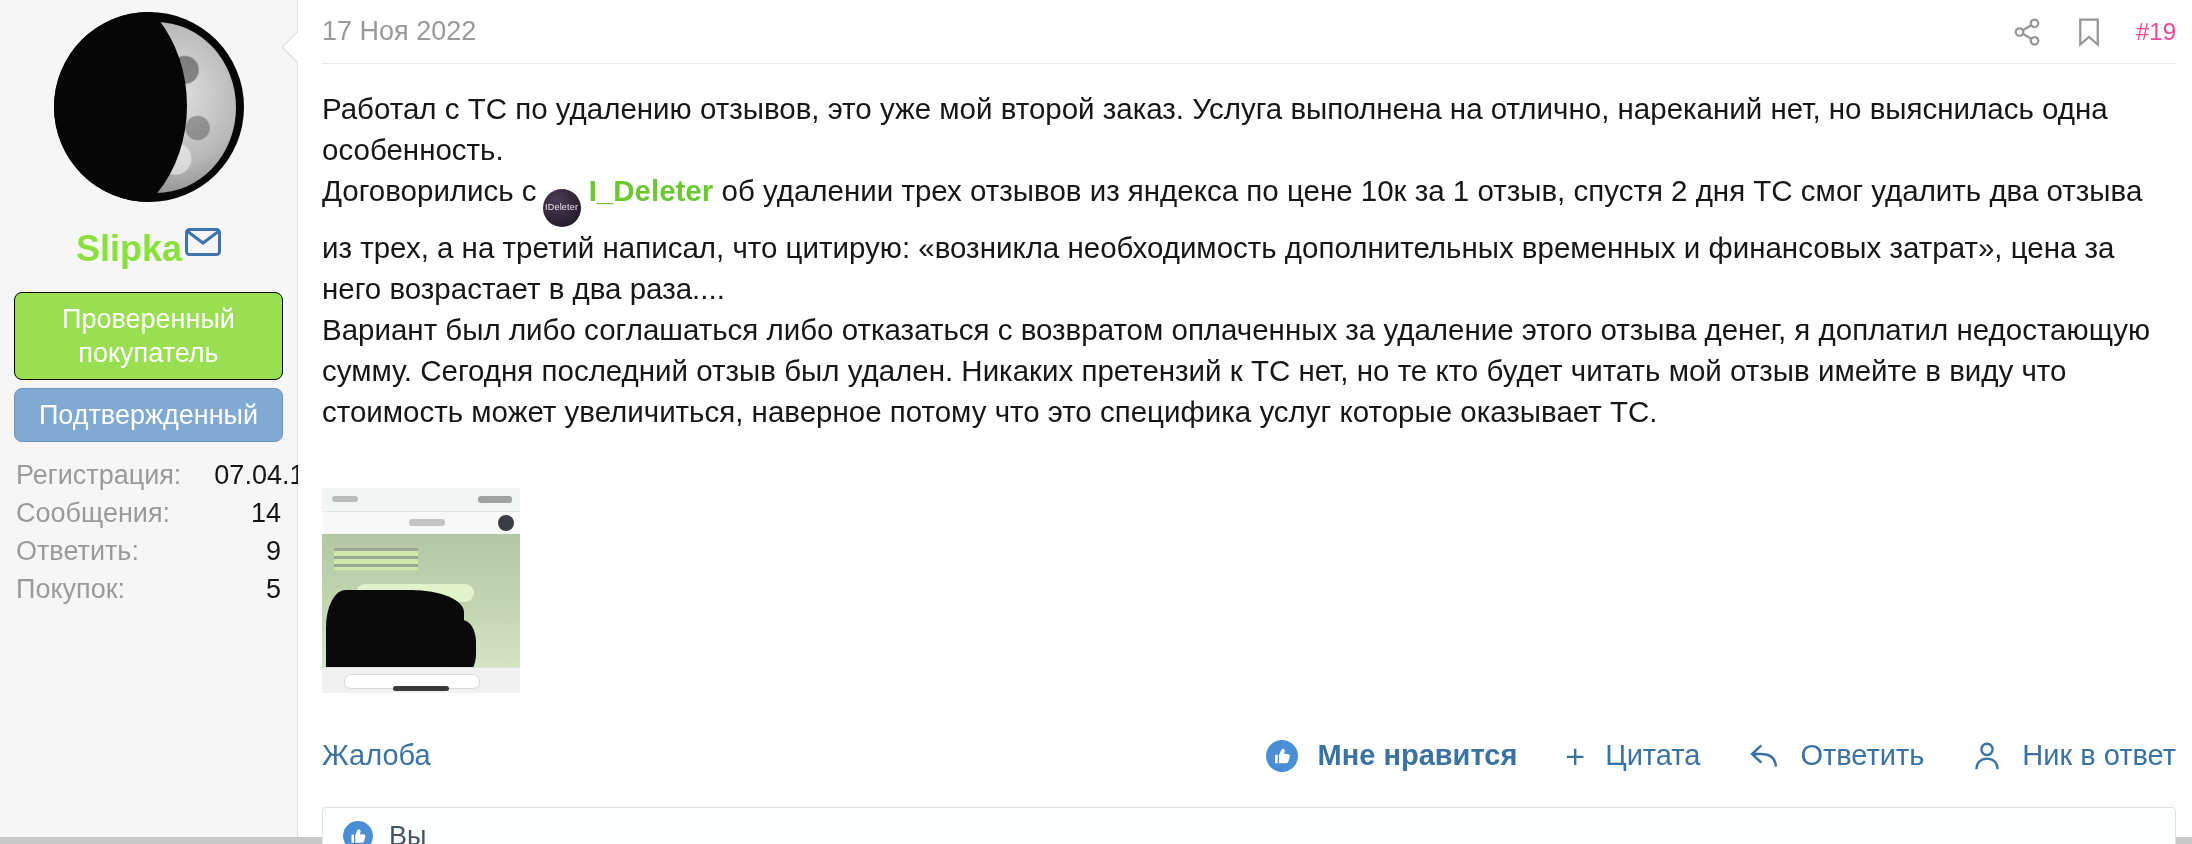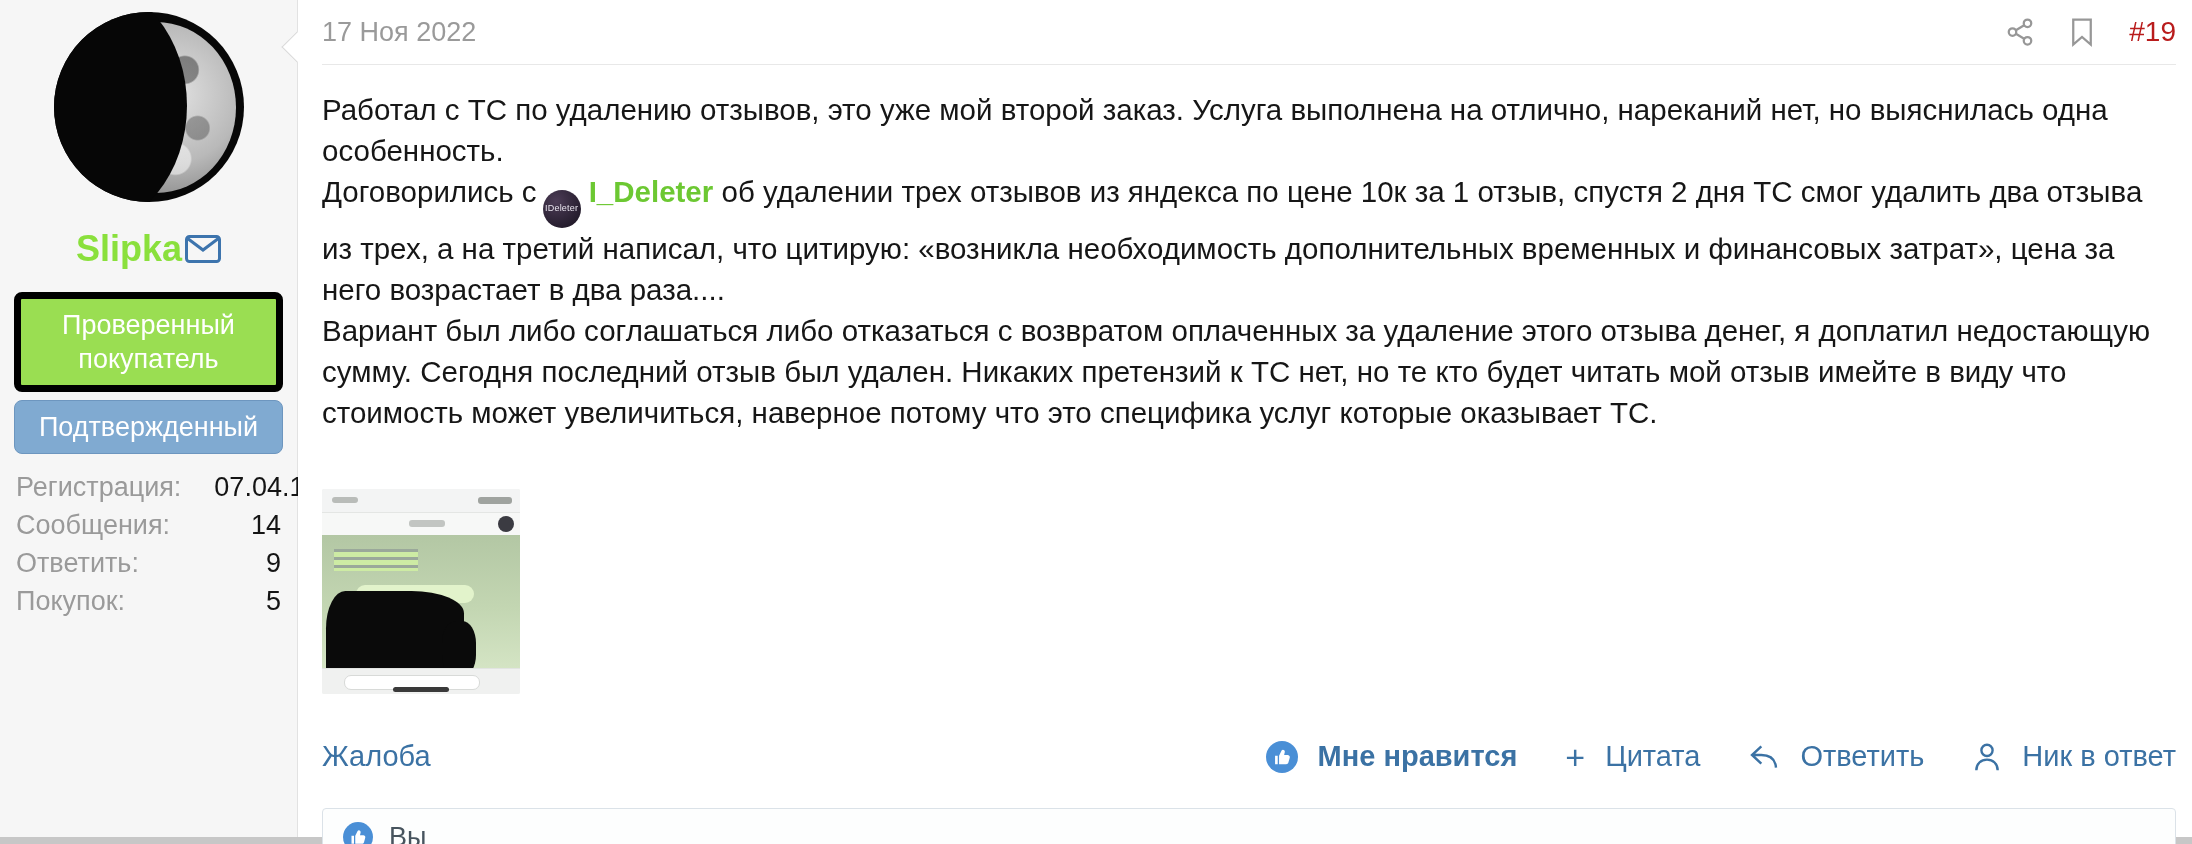--- a/index.html
+++ b/index.html
@@ -60,7 +60,7 @@
   .post-date { font-size:27px; color:#9a9a9a; cursor:pointer; }
   .header-right { margin-left:auto; display:flex; align-items:center; gap:34px; }
   .icon-btn { cursor:pointer; display:flex; align-items:center; }
-  .post-number { font-size:28px; color:#b91c1c; cursor:pointer; }
+  .post-number { font-size:24px; color:#ec4899; cursor:pointer; }
 
   .post-body { margin-top:24px; font-size:29.5px; line-height:41px; color:#161616; }
   .mention-chip { white-space:nowrap; cursor:pointer; }

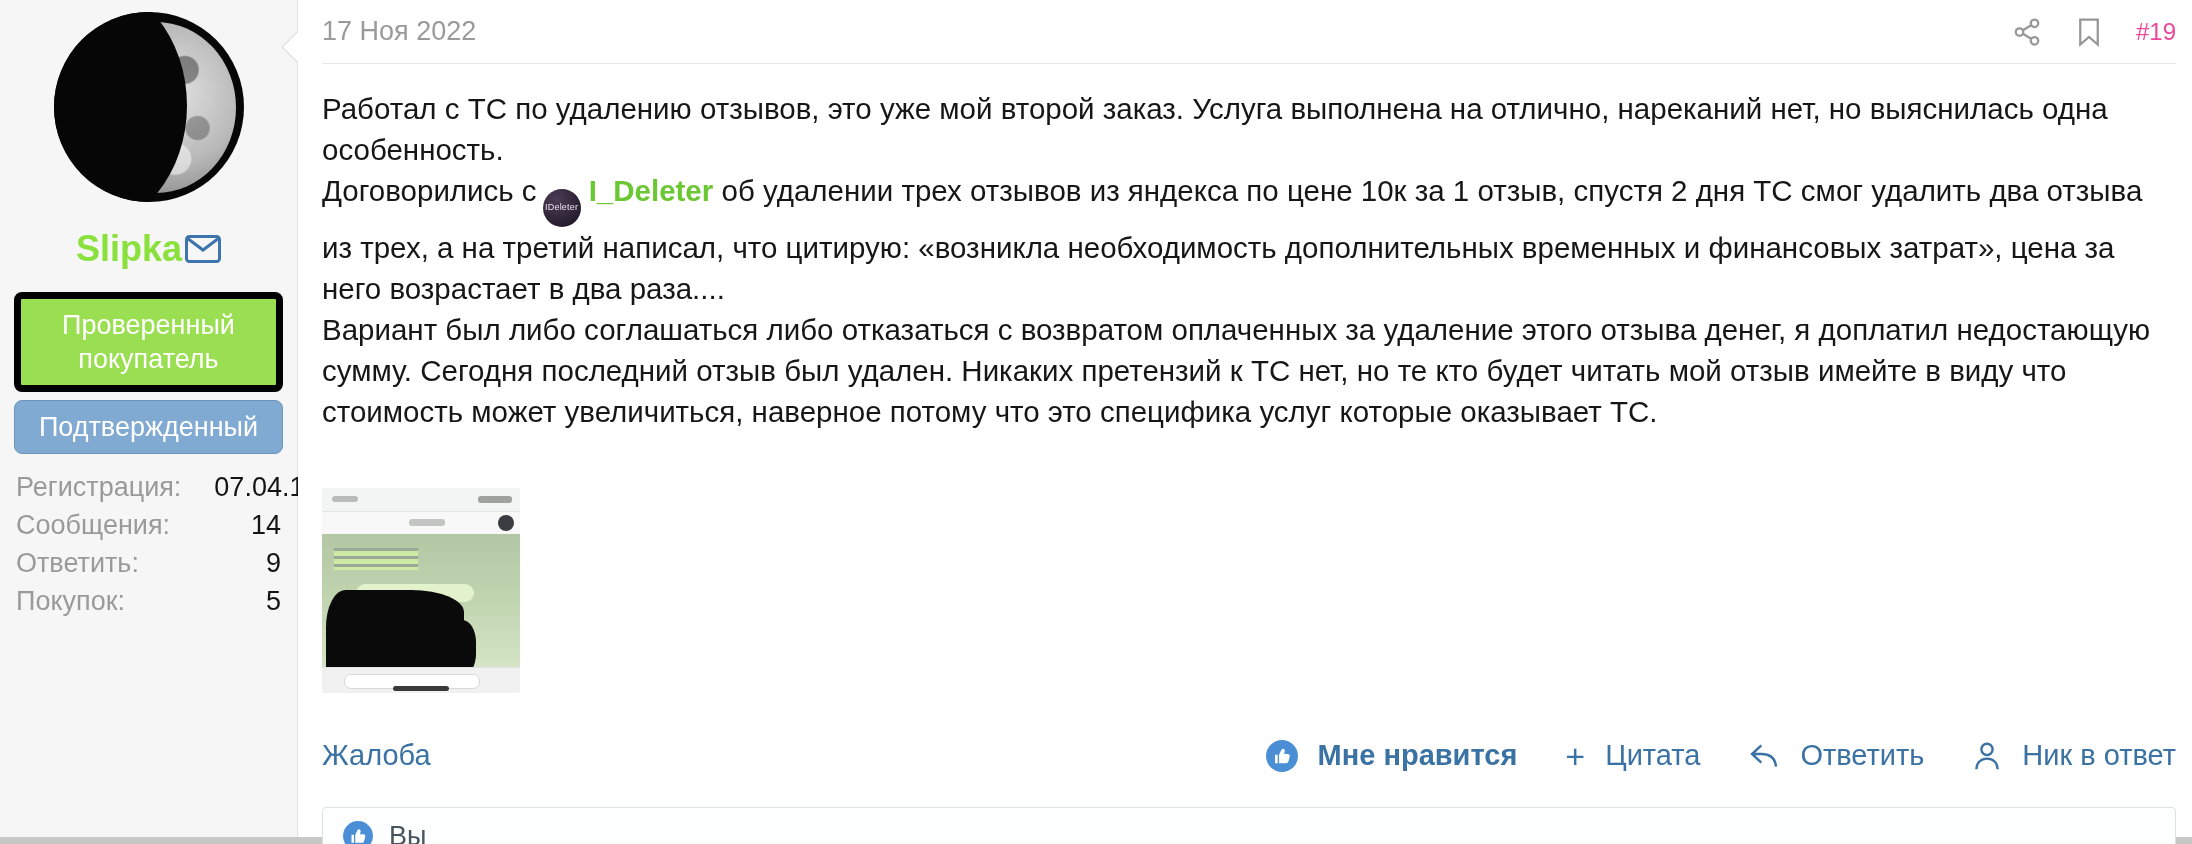--- a/index.html
+++ b/index.html
@@ -33,7 +33,7 @@
     position:absolute; left:-36%; top:-16%; width:106%; height:130%;
     border-radius:50%; background:#060606;
   }
-  .user-row { display:flex; align-items:center; justify-content:center; gap:3px; margin-top:26px; }
+  .user-row { display:flex; align-items:flex-start; justify-content:center; gap:3px; margin-top:26px; }
   .username { font-size:36px; font-weight:bold; color:#8ae03c; cursor:pointer; }
   .badge {
     margin:8px 14px 0; border-radius:8px; text-align:center; color:#ffffff;

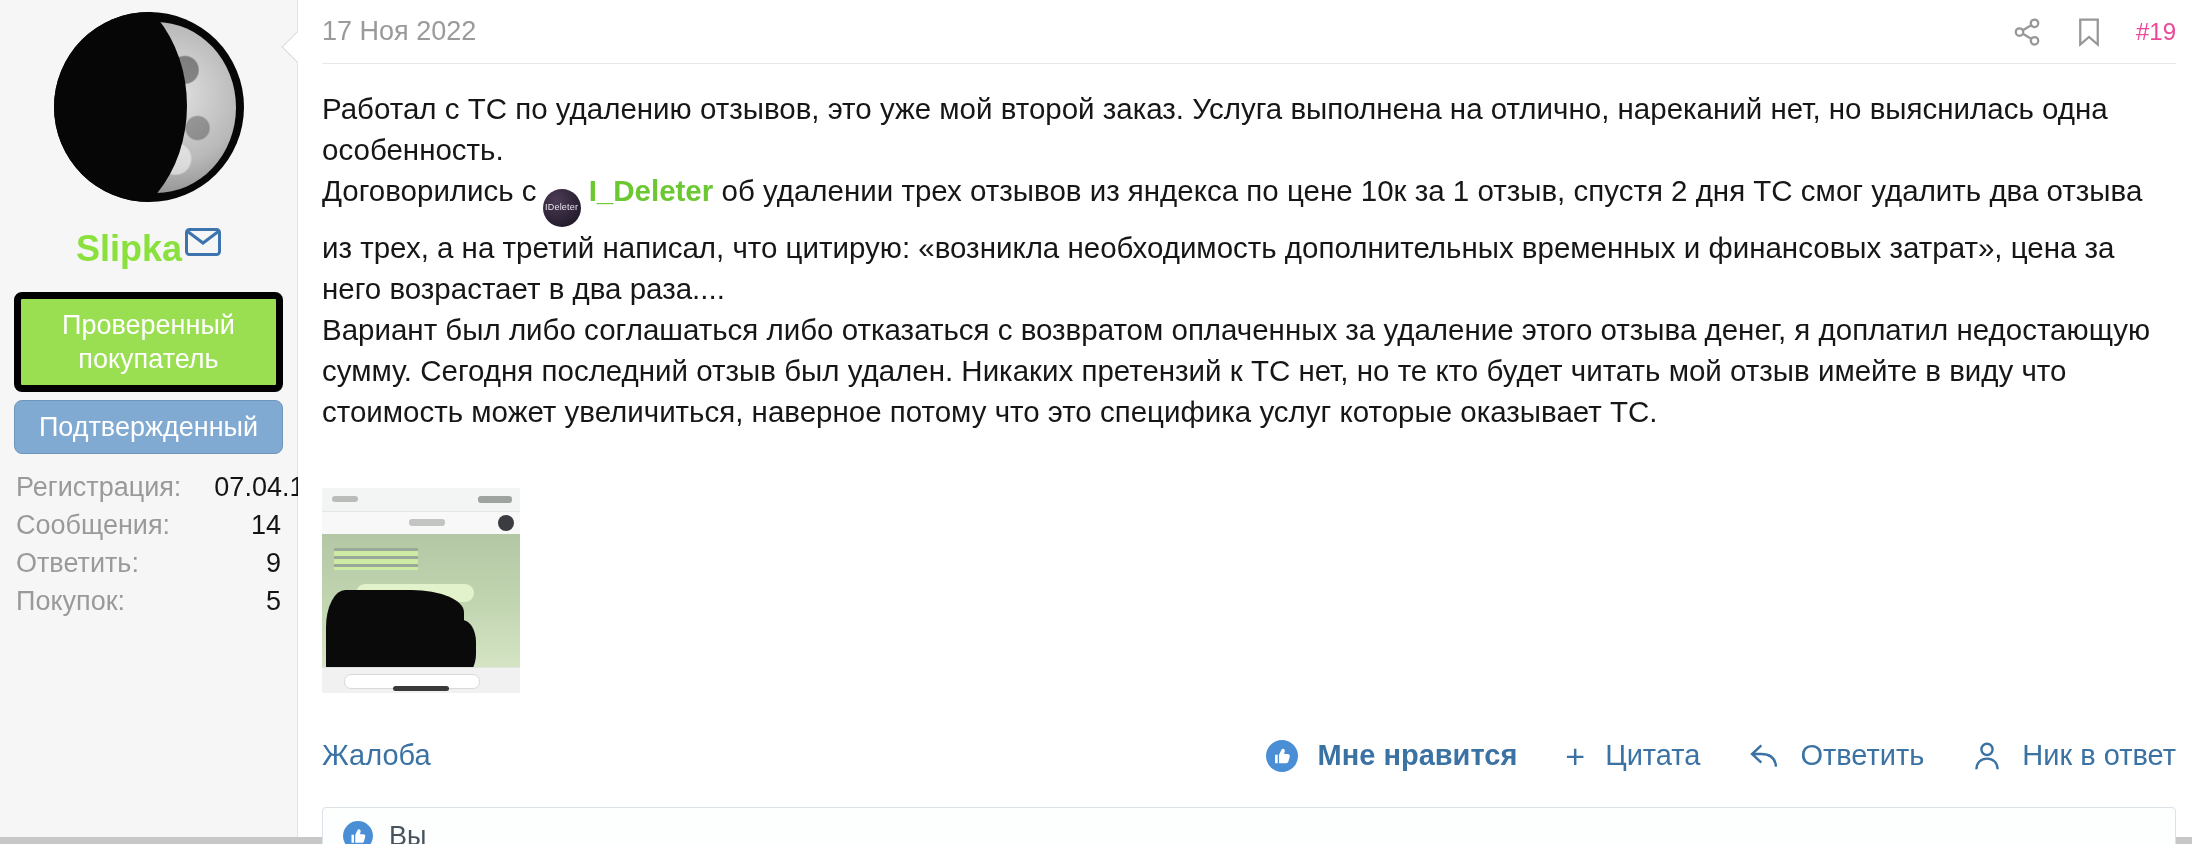--- a/index.html
+++ b/index.html
@@ -39,7 +39,7 @@
     margin:8px 14px 0; border-radius:8px; text-align:center; color:#ffffff;
     font-size:27px; line-height:34px; padding:9px 6px;
   }
-  .badge.green { background:#9ade52; border:7px solid #000000; margin-top:22px; }
+  .badge.green { background:#9ade52; border:1px solid #000000; margin-top:22px; }
   .badge.blue  { background:#80aad1; border:1px solid #6d96bf; }
   .stats { margin-top:14px; padding:0 16px; }
   .stat-row { display:flex; justify-content:space-between; font-size:27px; line-height:38px;gap:33px; }

